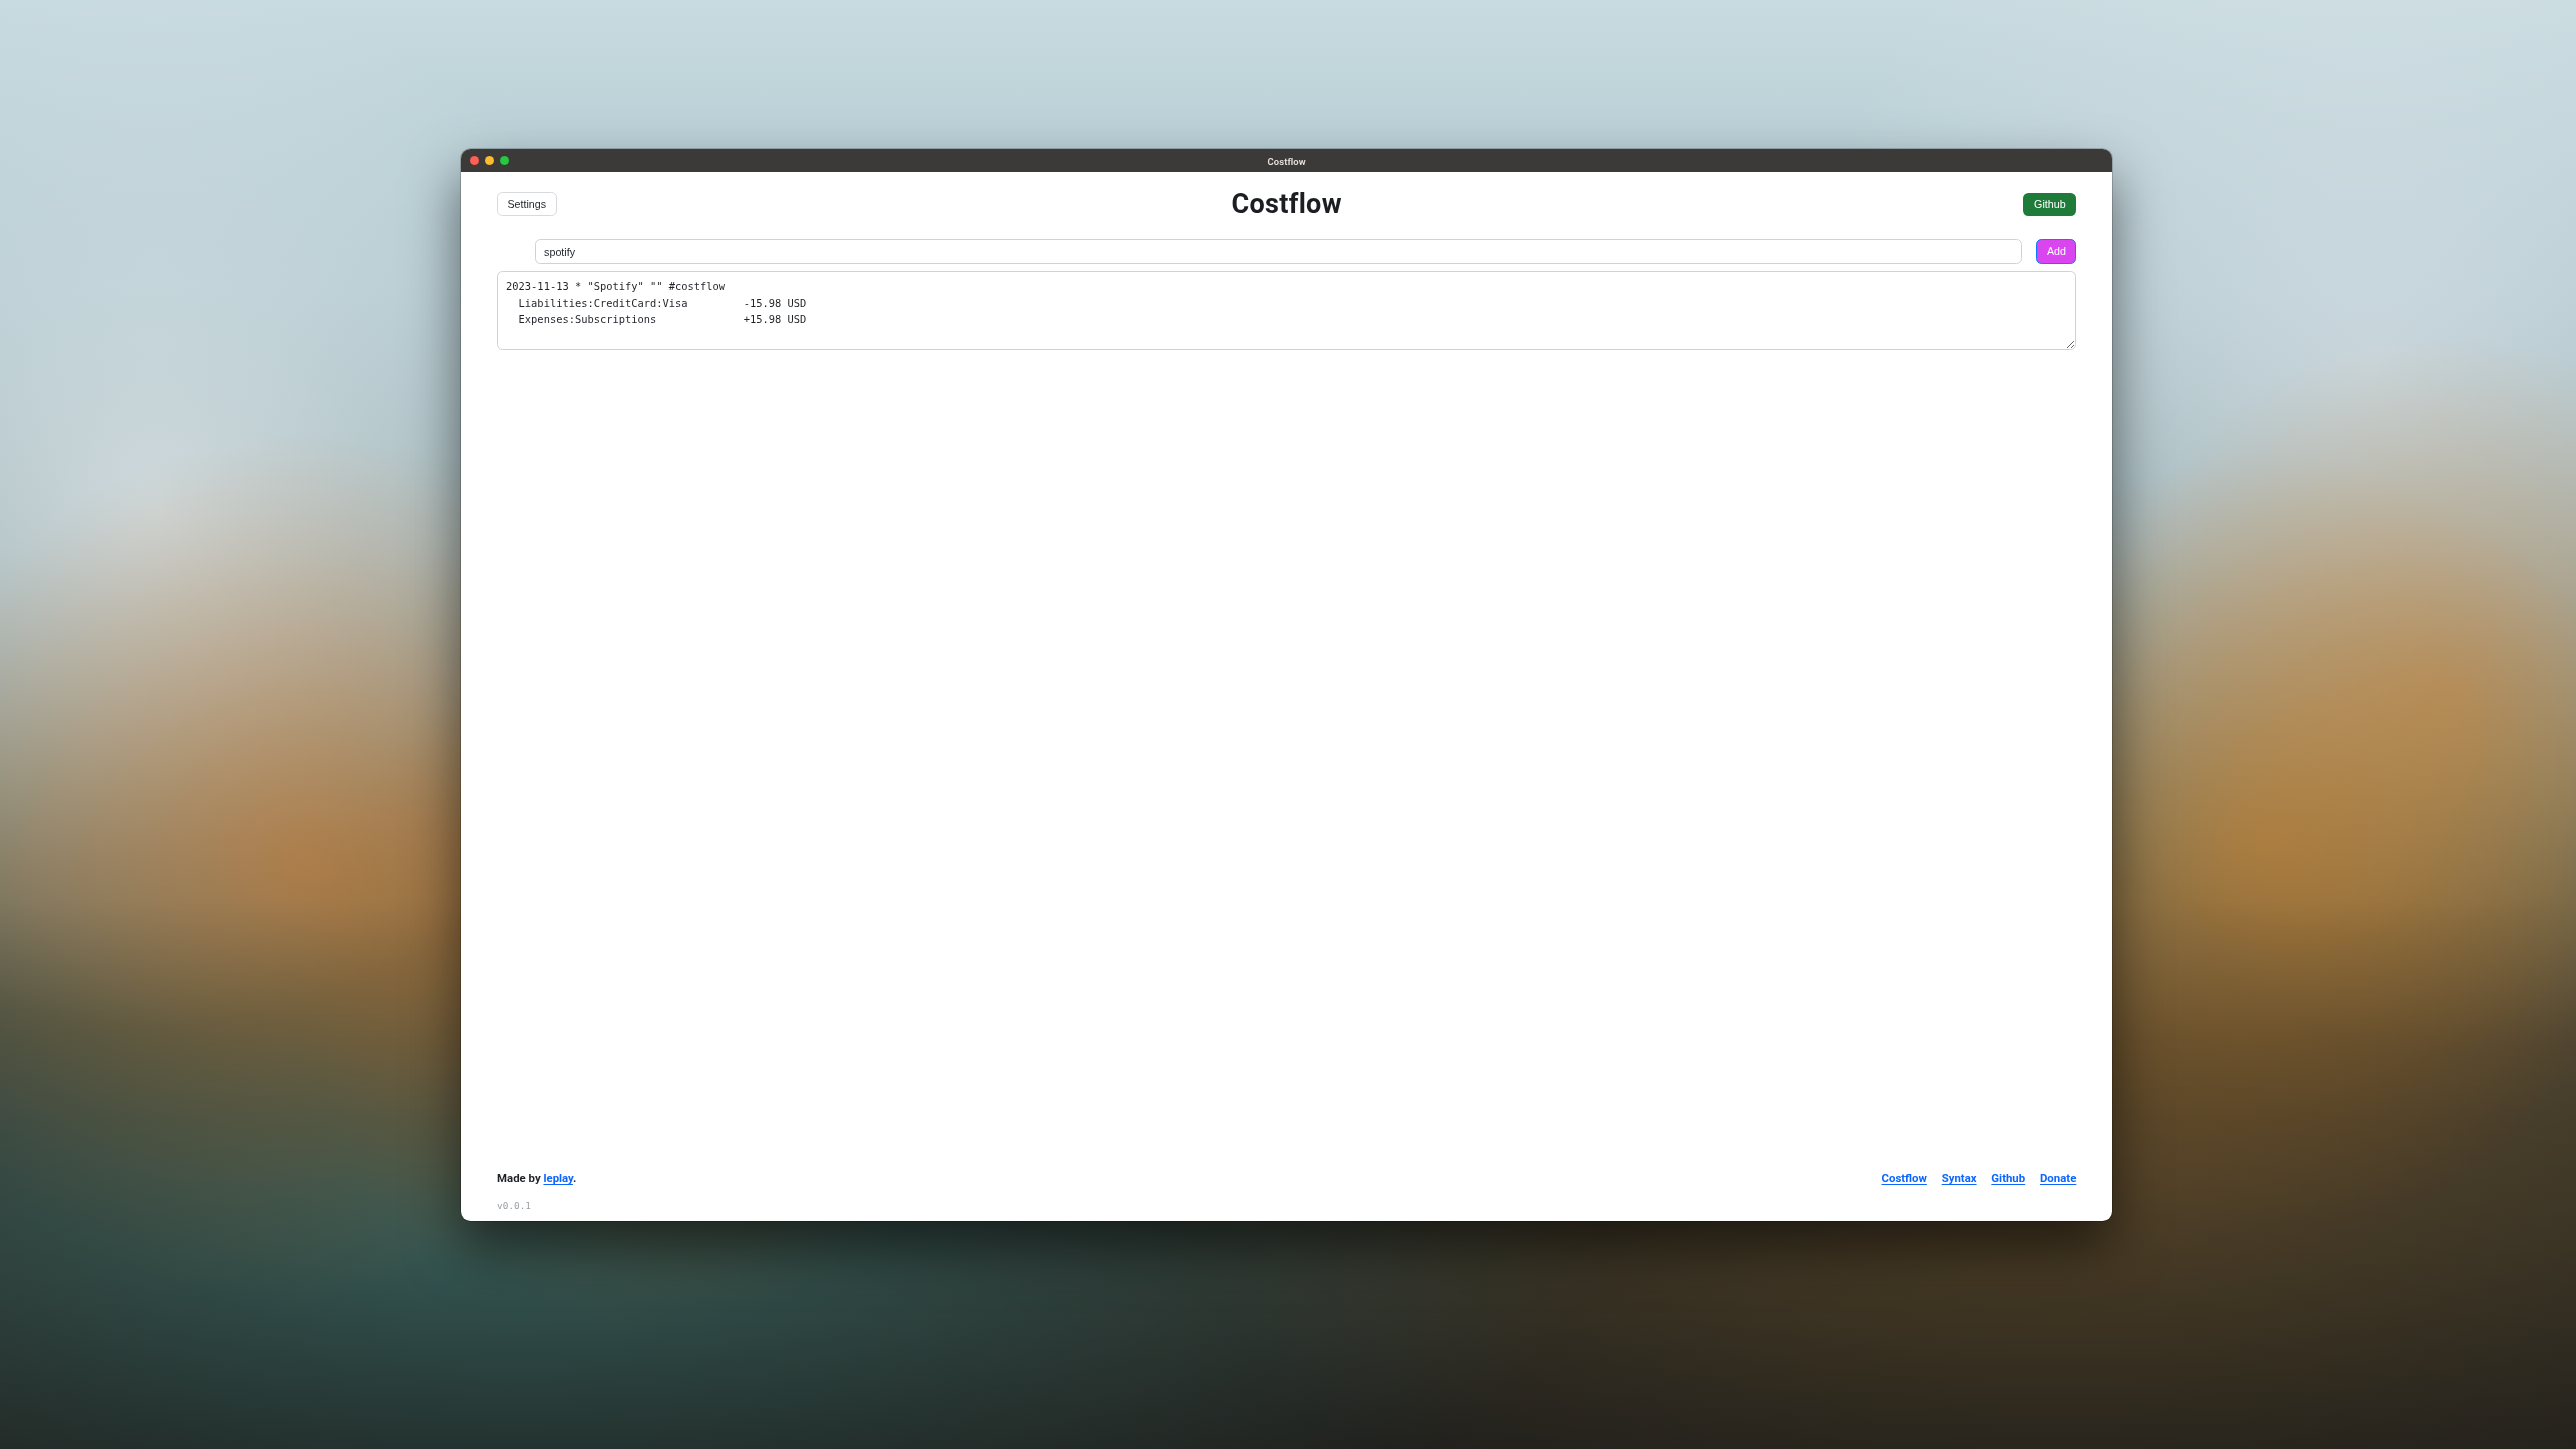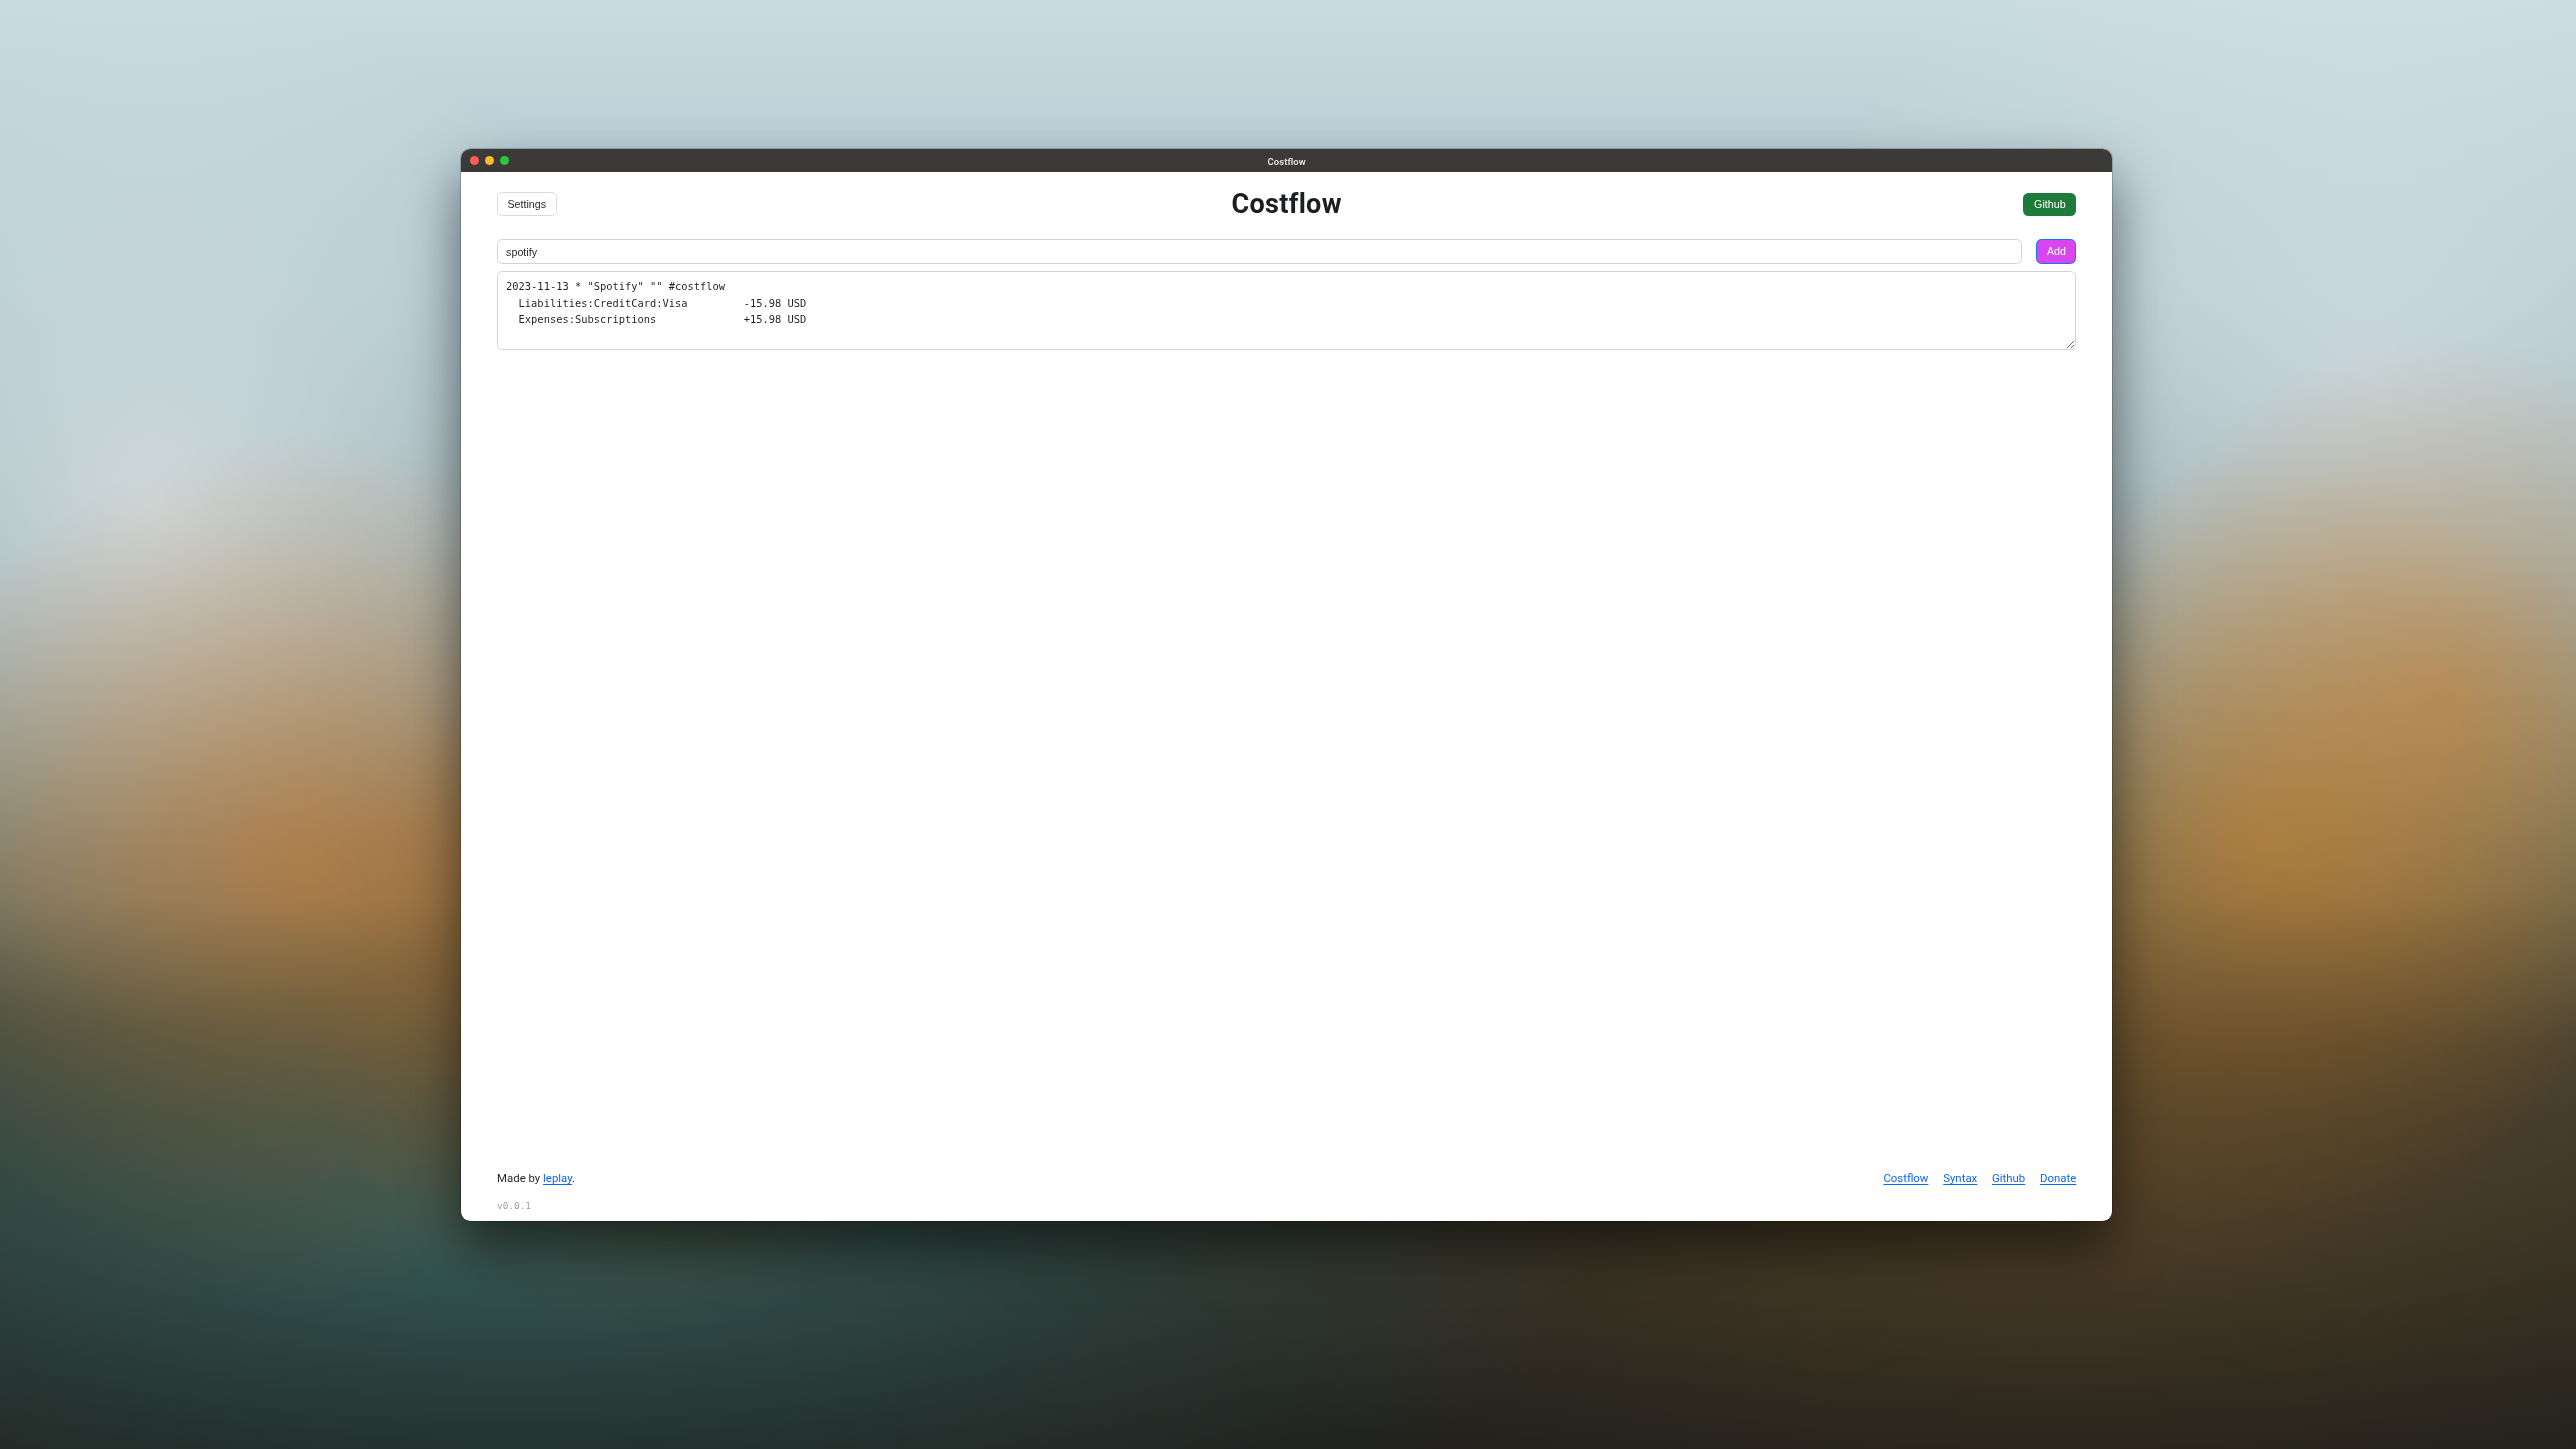--- a/index.html
+++ b/index.html
@@ -121,6 +121,7 @@
     display: flex;
     gap: 14px;
     margin-bottom: 6.7px;
+    margin-left: 38px;
   }
   .text-input {
     flex: 1;

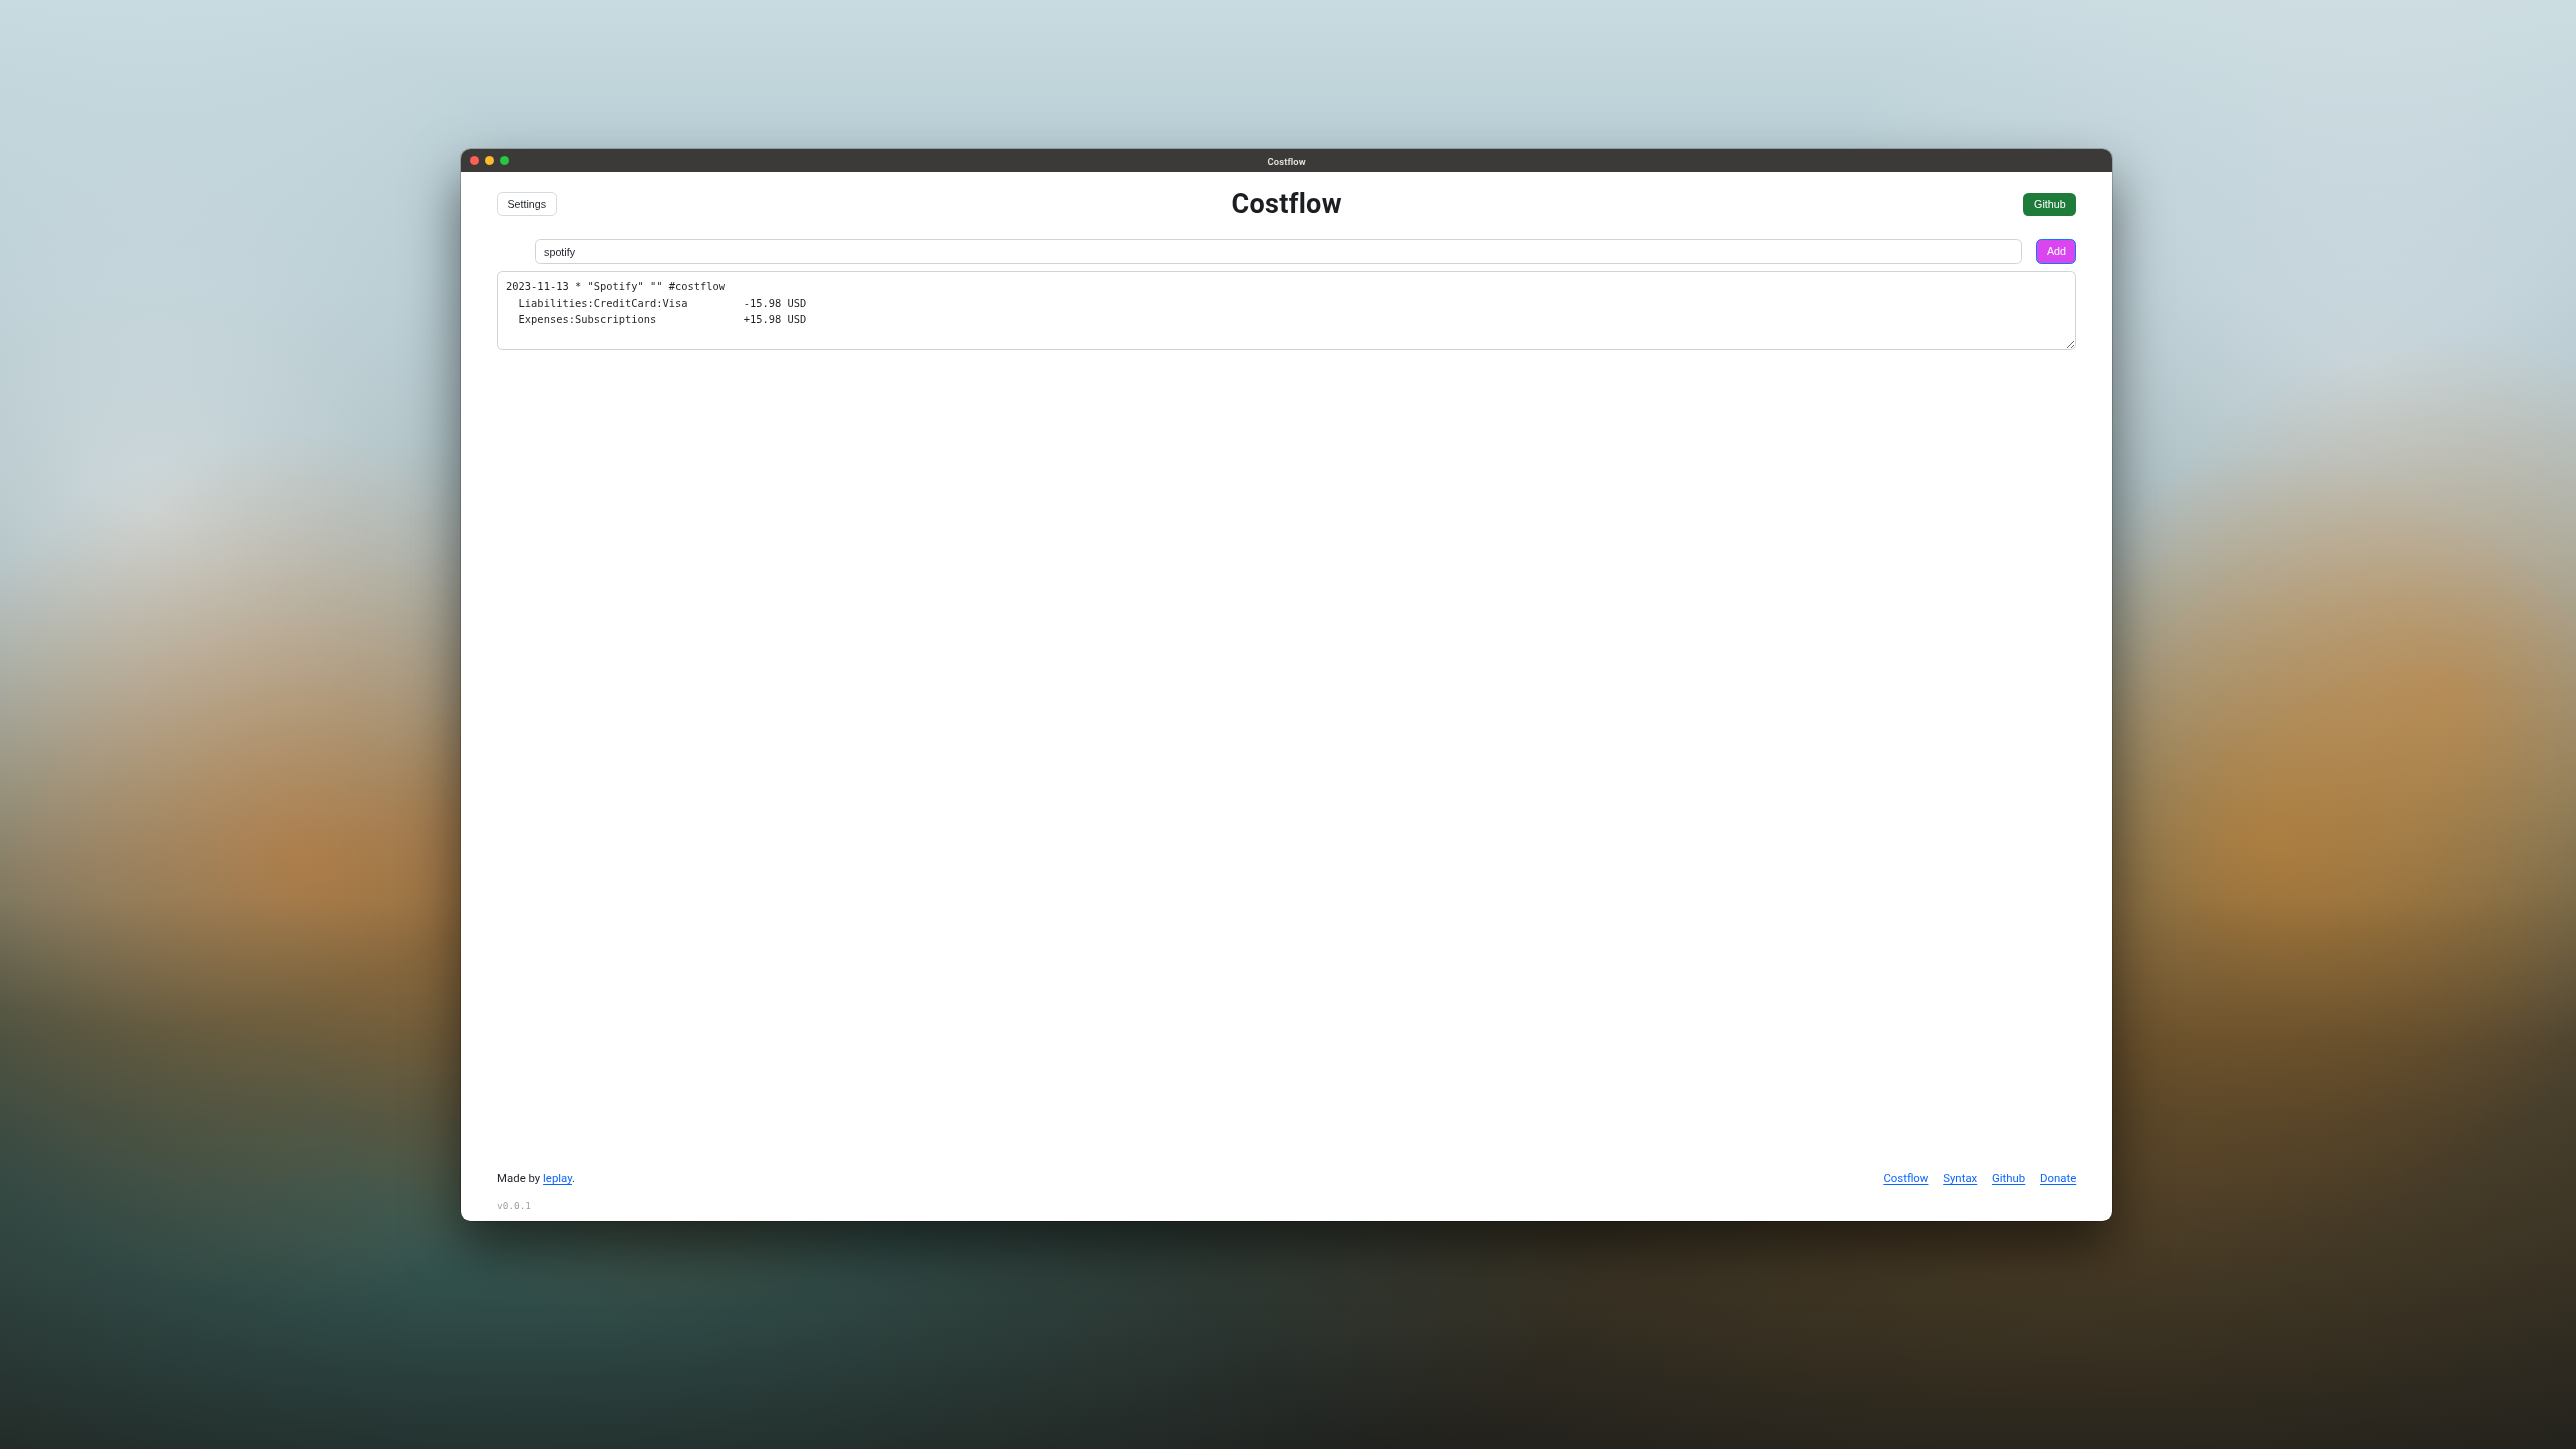--- a/index.html
+++ b/index.html
@@ -182,6 +182,7 @@
     justify-content: space-between;
     font-size: 11.4px;
     color: #1f2328;
+    font-weight: bold;
   }
   .made-by a, .links a {
     color: #0a66ff;

